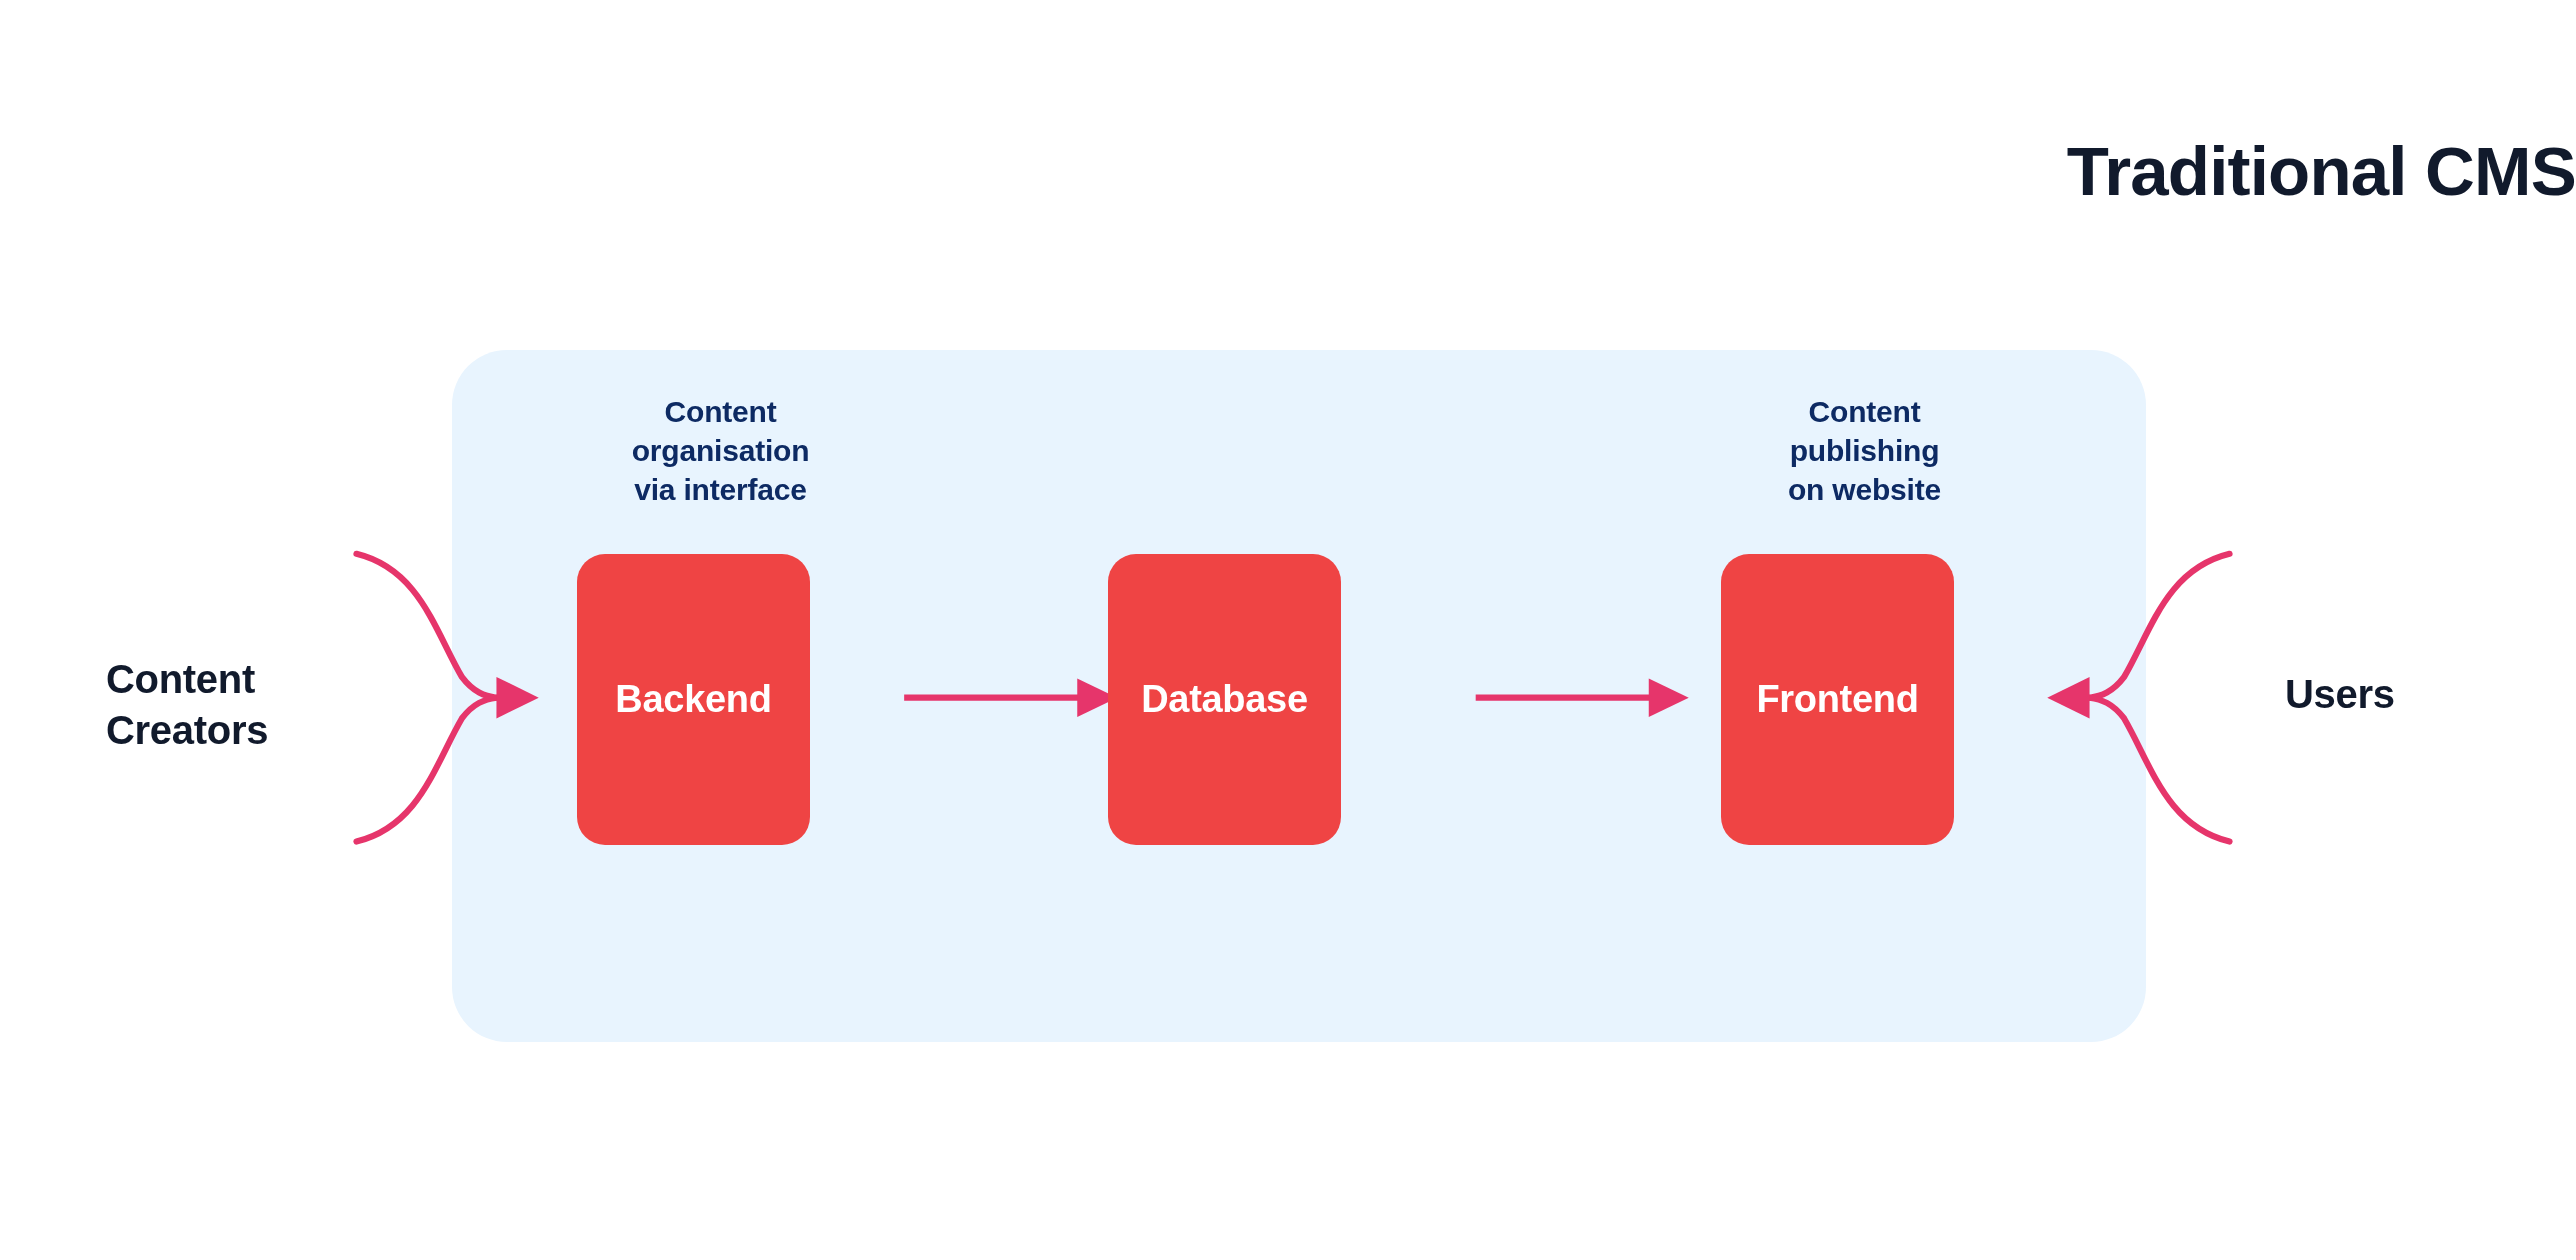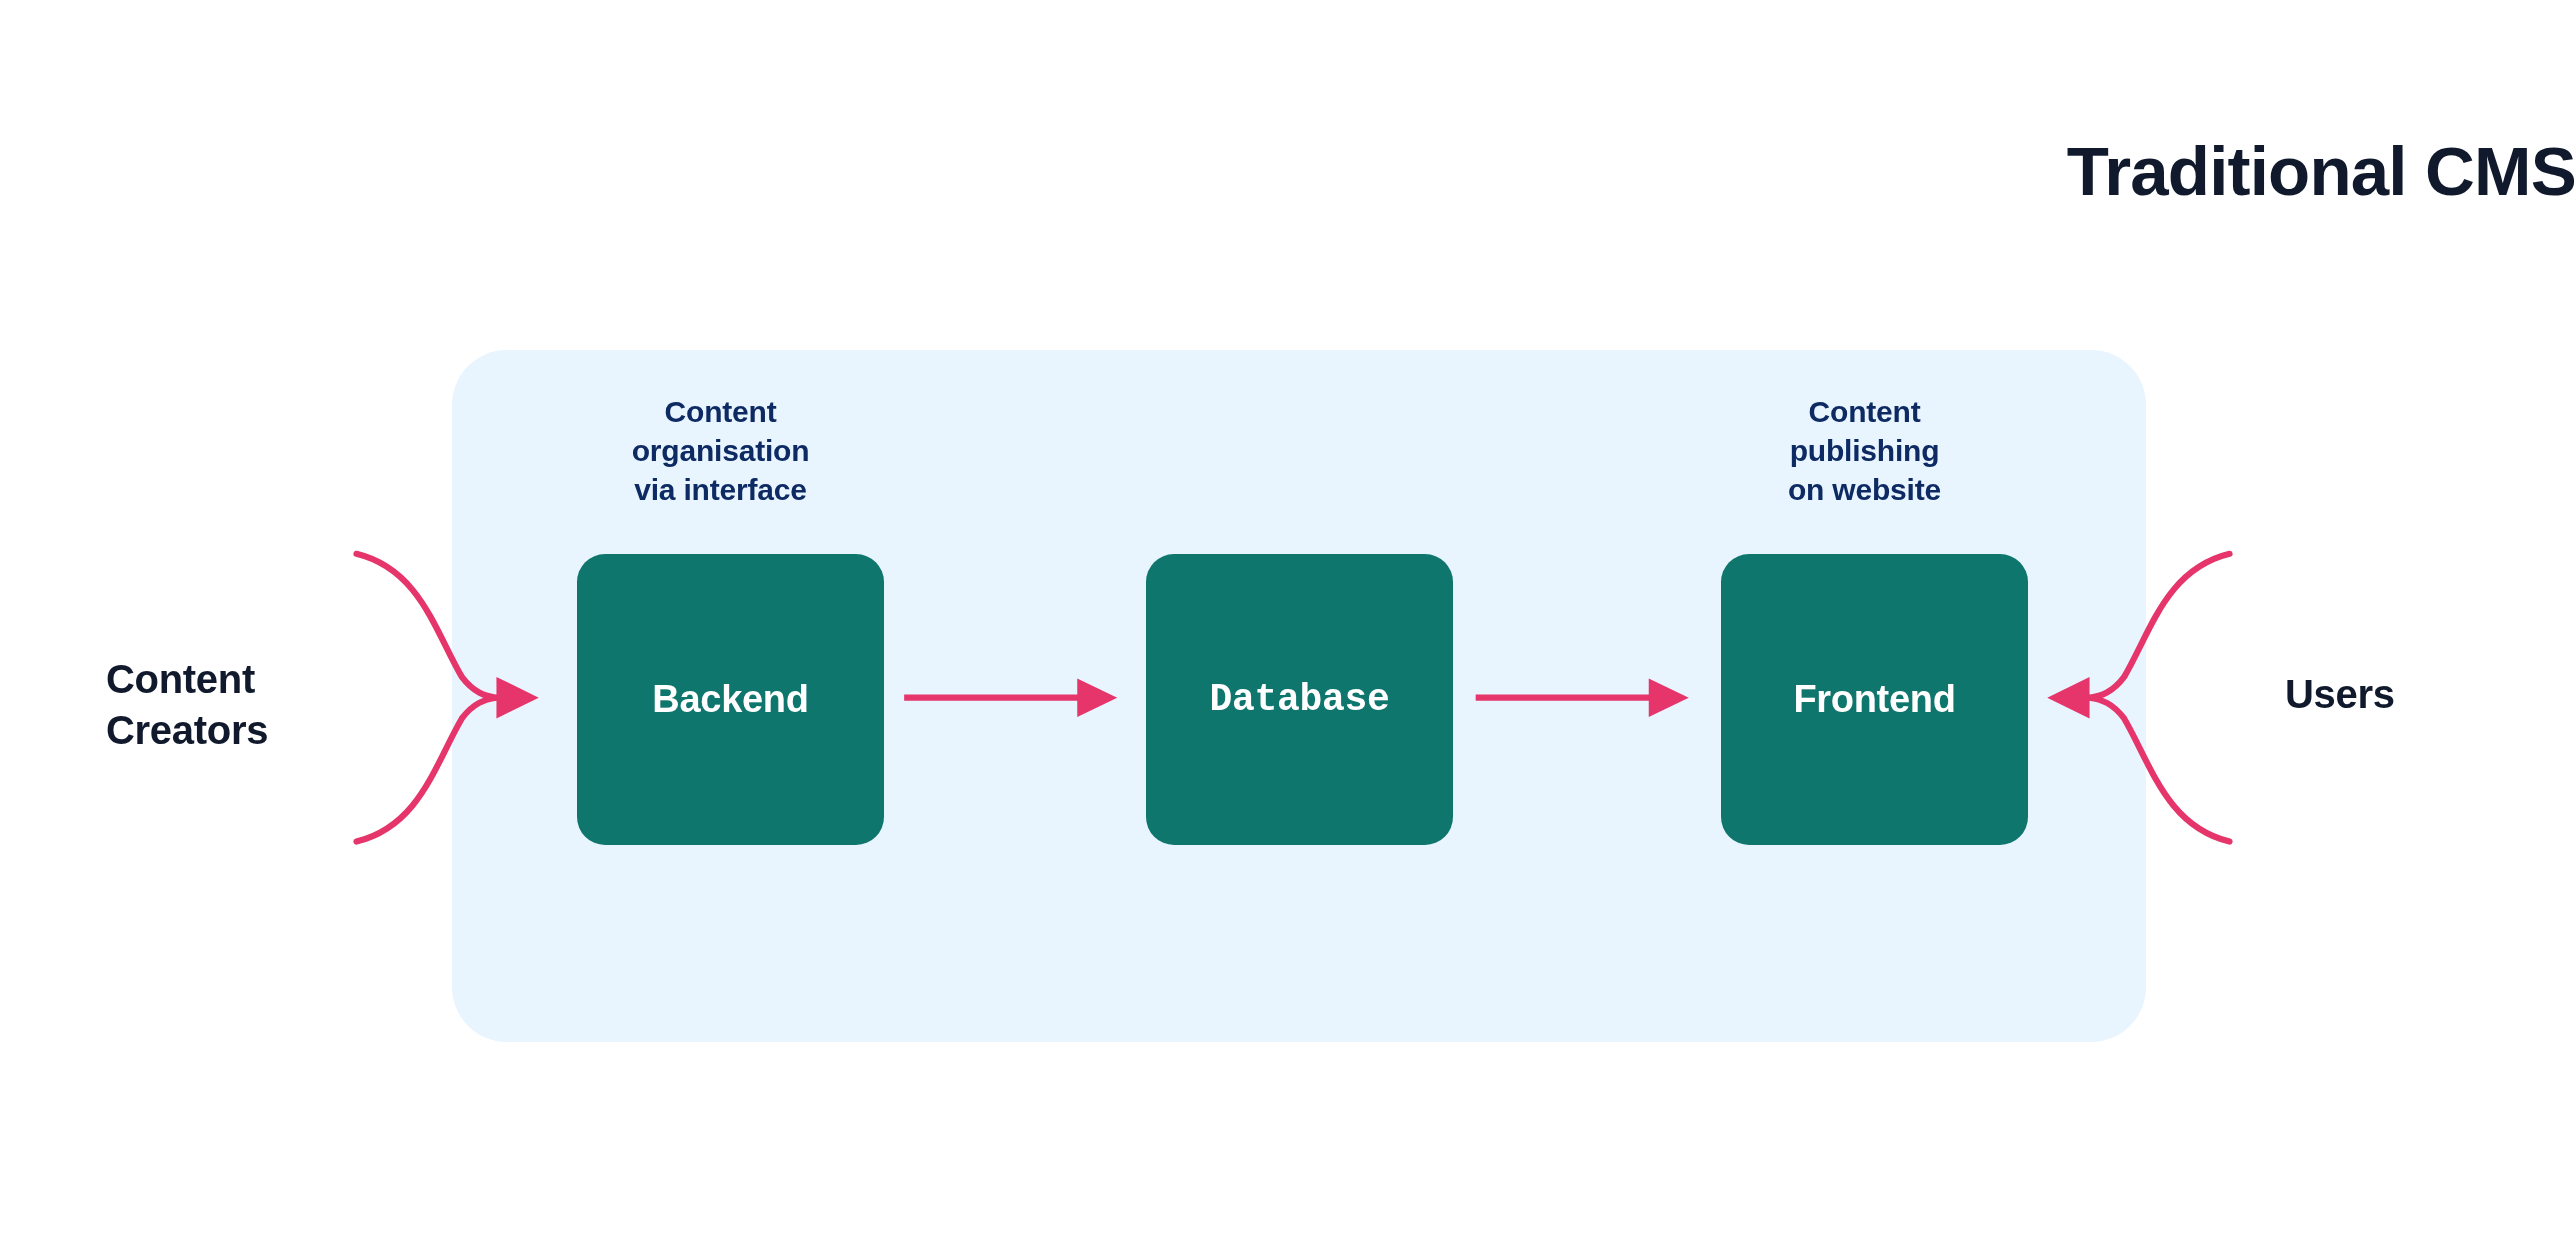--- a/index.html
+++ b/index.html
@@ -67,9 +67,9 @@
   .node-caption.empty { visibility: hidden; }
 
   .node-box {
-    width: 307px;
+    width: 233px;
     height: 291px;
-    background: #0f766e;
+    background: #ef4444;
     border-radius: 28px;
     display: flex;
     align-items: center;

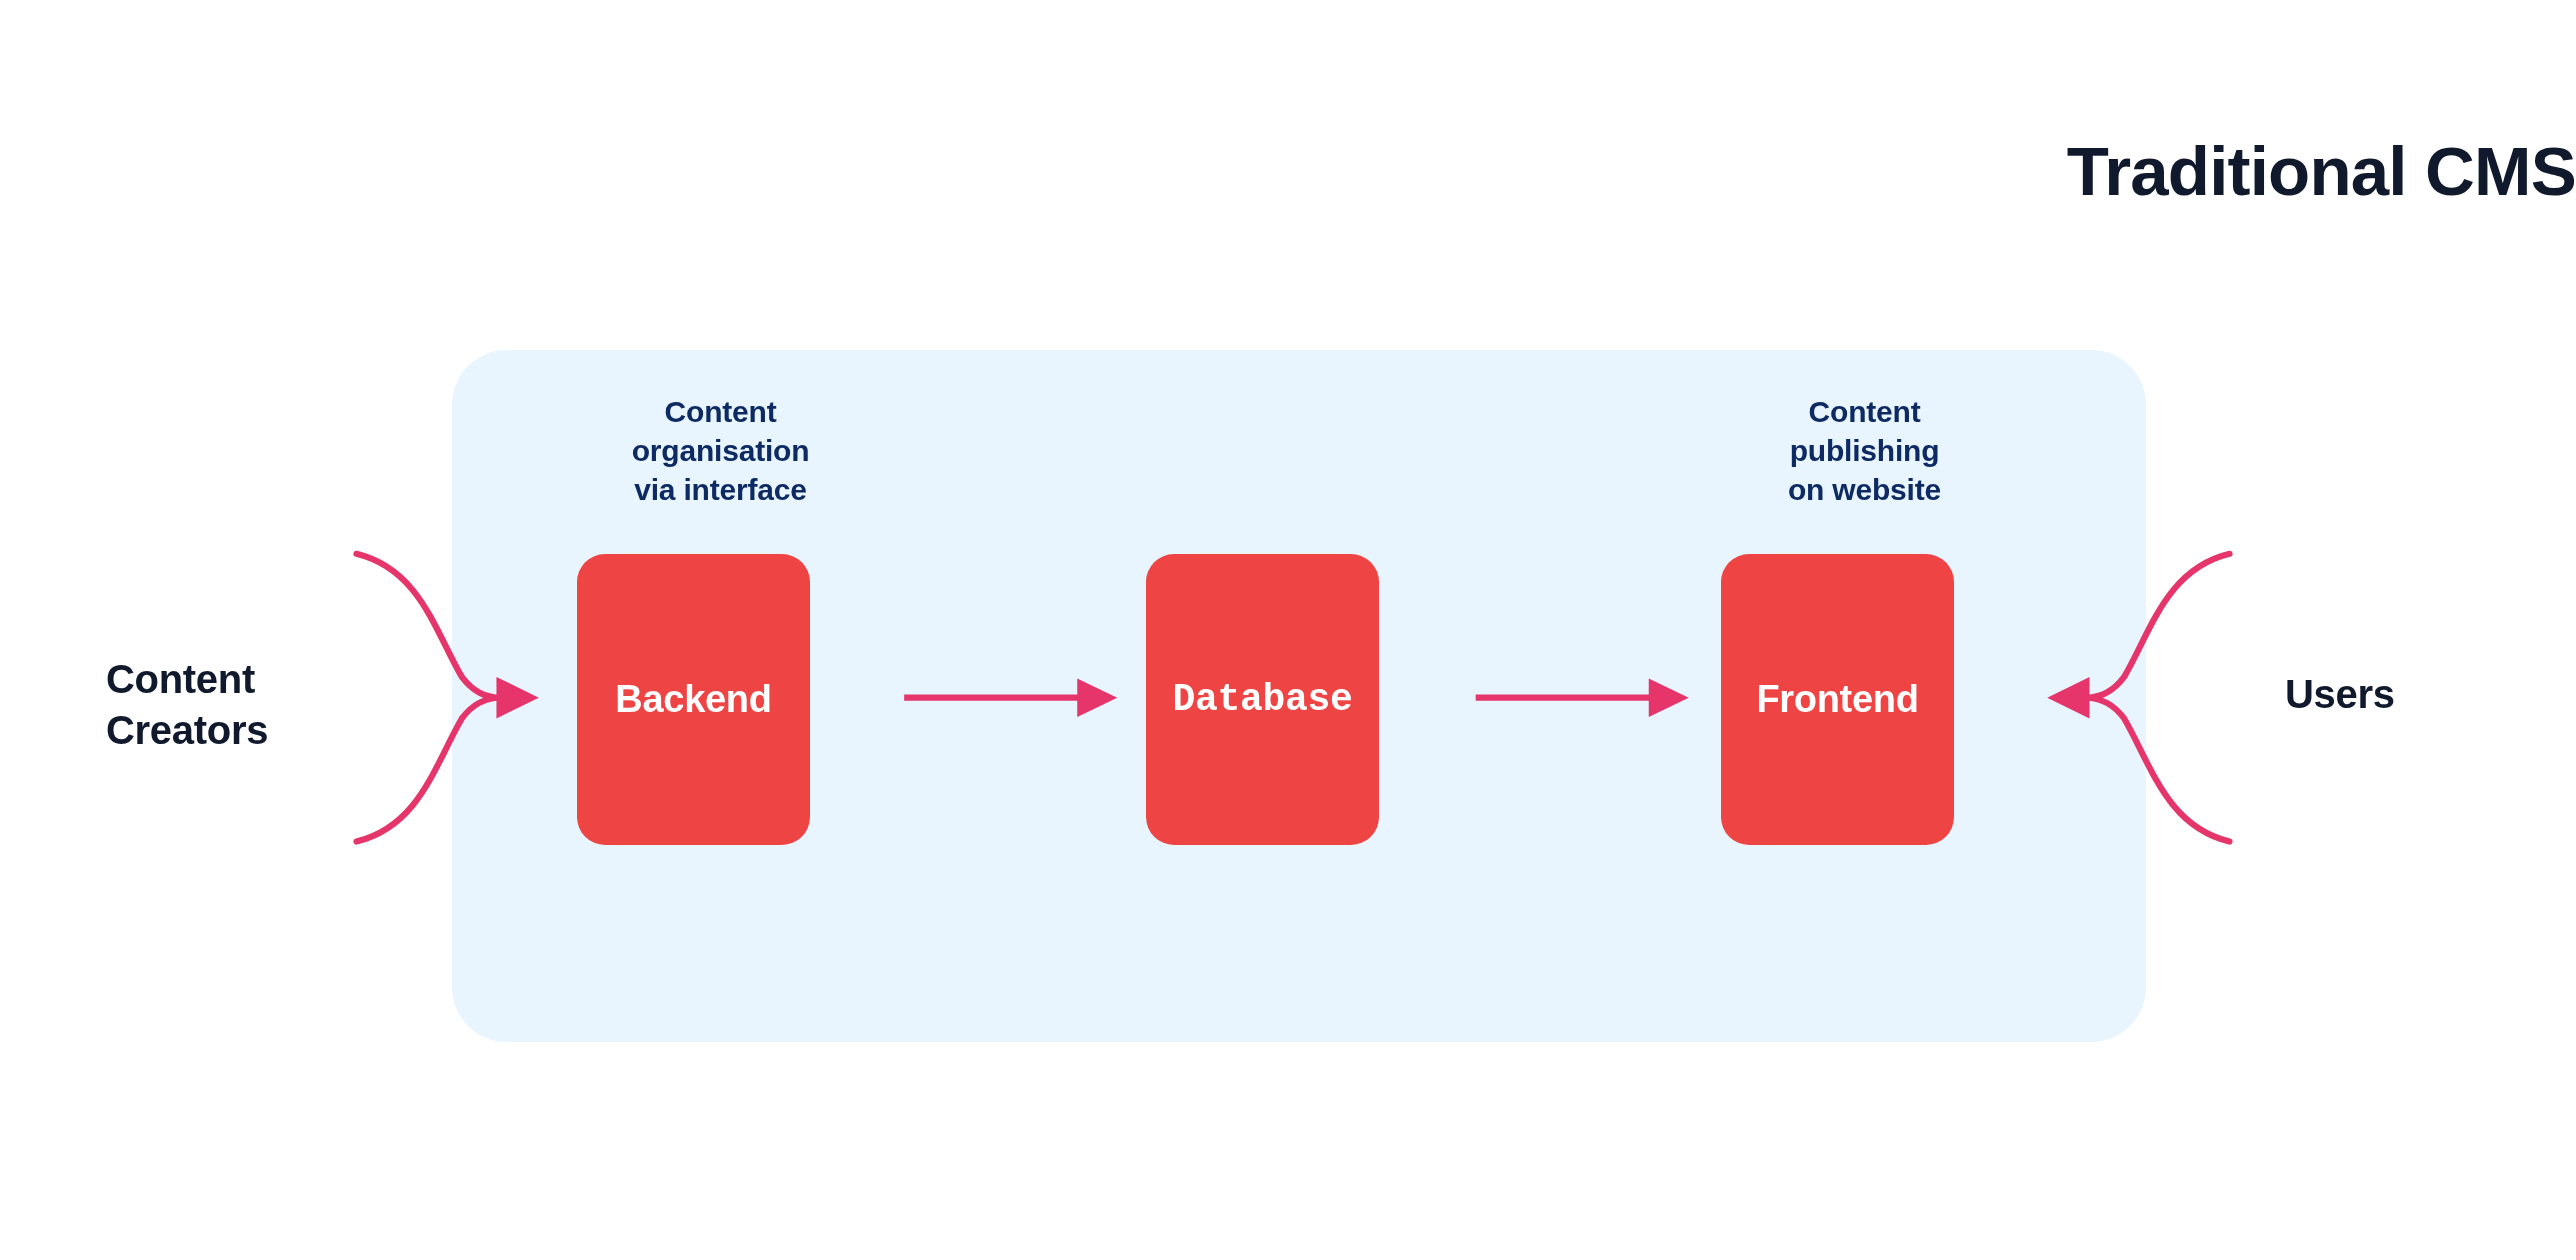--- a/index.html
+++ b/index.html
@@ -50,7 +50,7 @@
     width: 287px;
   }
   .node-group.backend  { left: 577px;  top: 392px; }
-  .node-group.database { left: 1146px; top: 392px; font-family: Liberation Mono, monospace; }
+  .node-group.database { left: 1108px; top: 392px; }
   .node-group.frontend { left: 1721px; top: 392px; }
 
   .node-caption {

